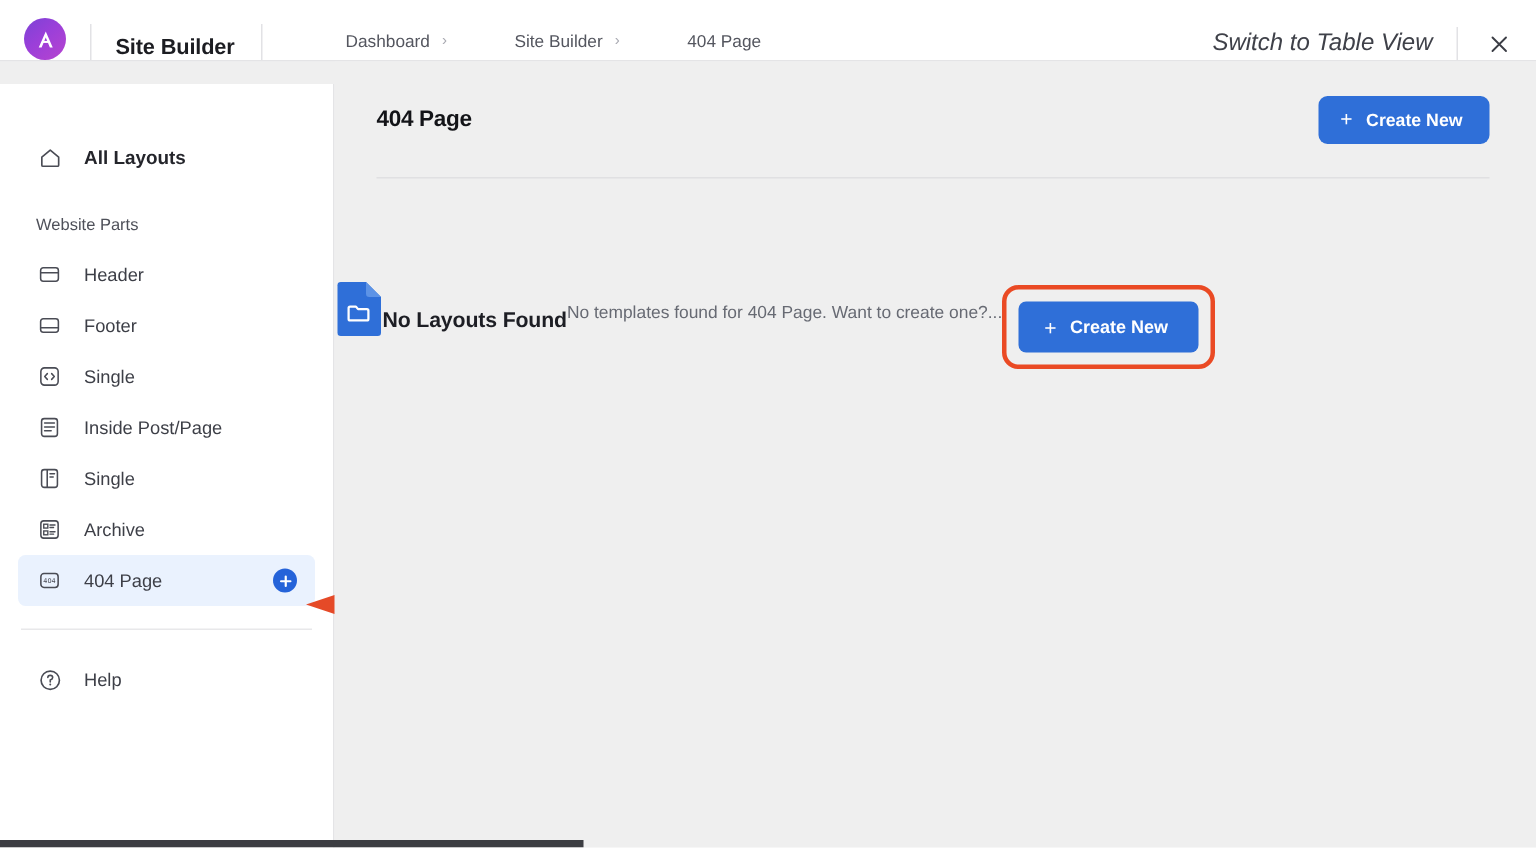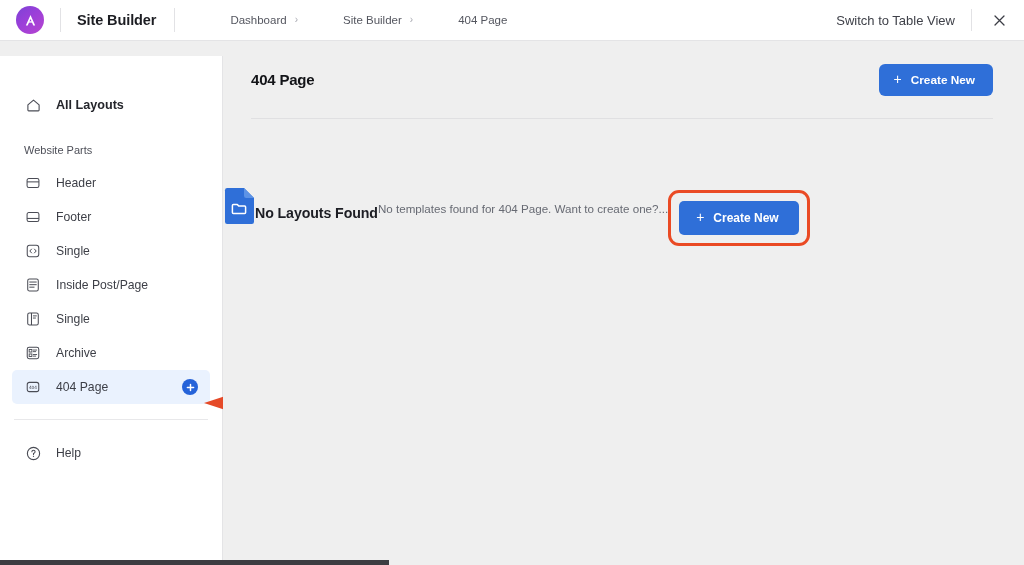--- a/index.html
+++ b/index.html
@@ -28,7 +28,7 @@
     background: #ffffff;
     border-bottom: 1px solid #e4e4e6;
     display: flex;
-    align-items: center;
+    align-items: flex-end;
   }
   .logo {
     width: 28px; height: 28px;

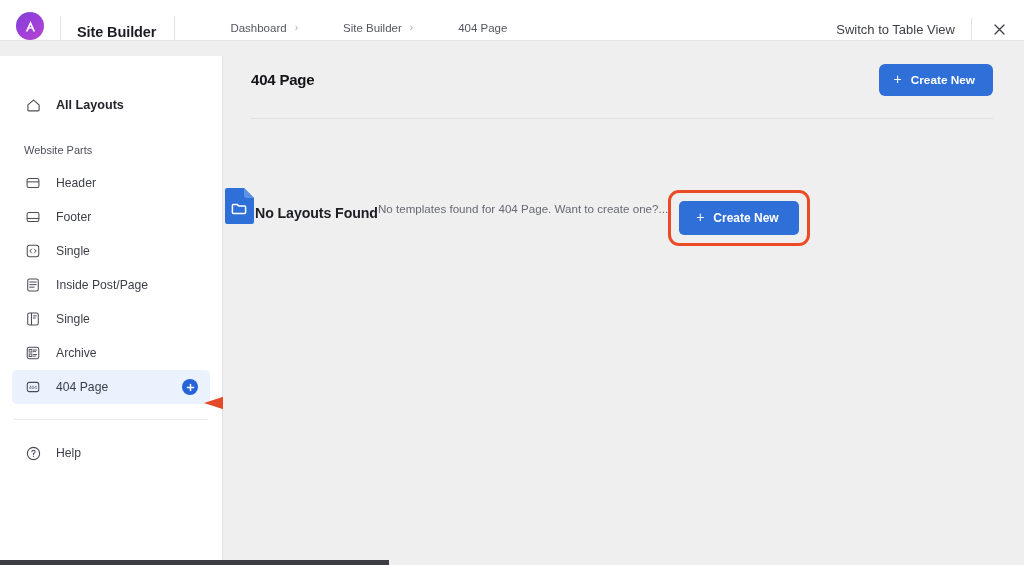--- a/index.html
+++ b/index.html
@@ -81,10 +81,11 @@
     padding-right: 14px;
   }
   .switch-view {
-    font-size: 13px;
+    font-size: 16px;
     color: #3f4149;
     white-space: nowrap;
     cursor: pointer;
+    font-style: italic;
   }
   .vsep {
     width: 1px; height: 22px;

